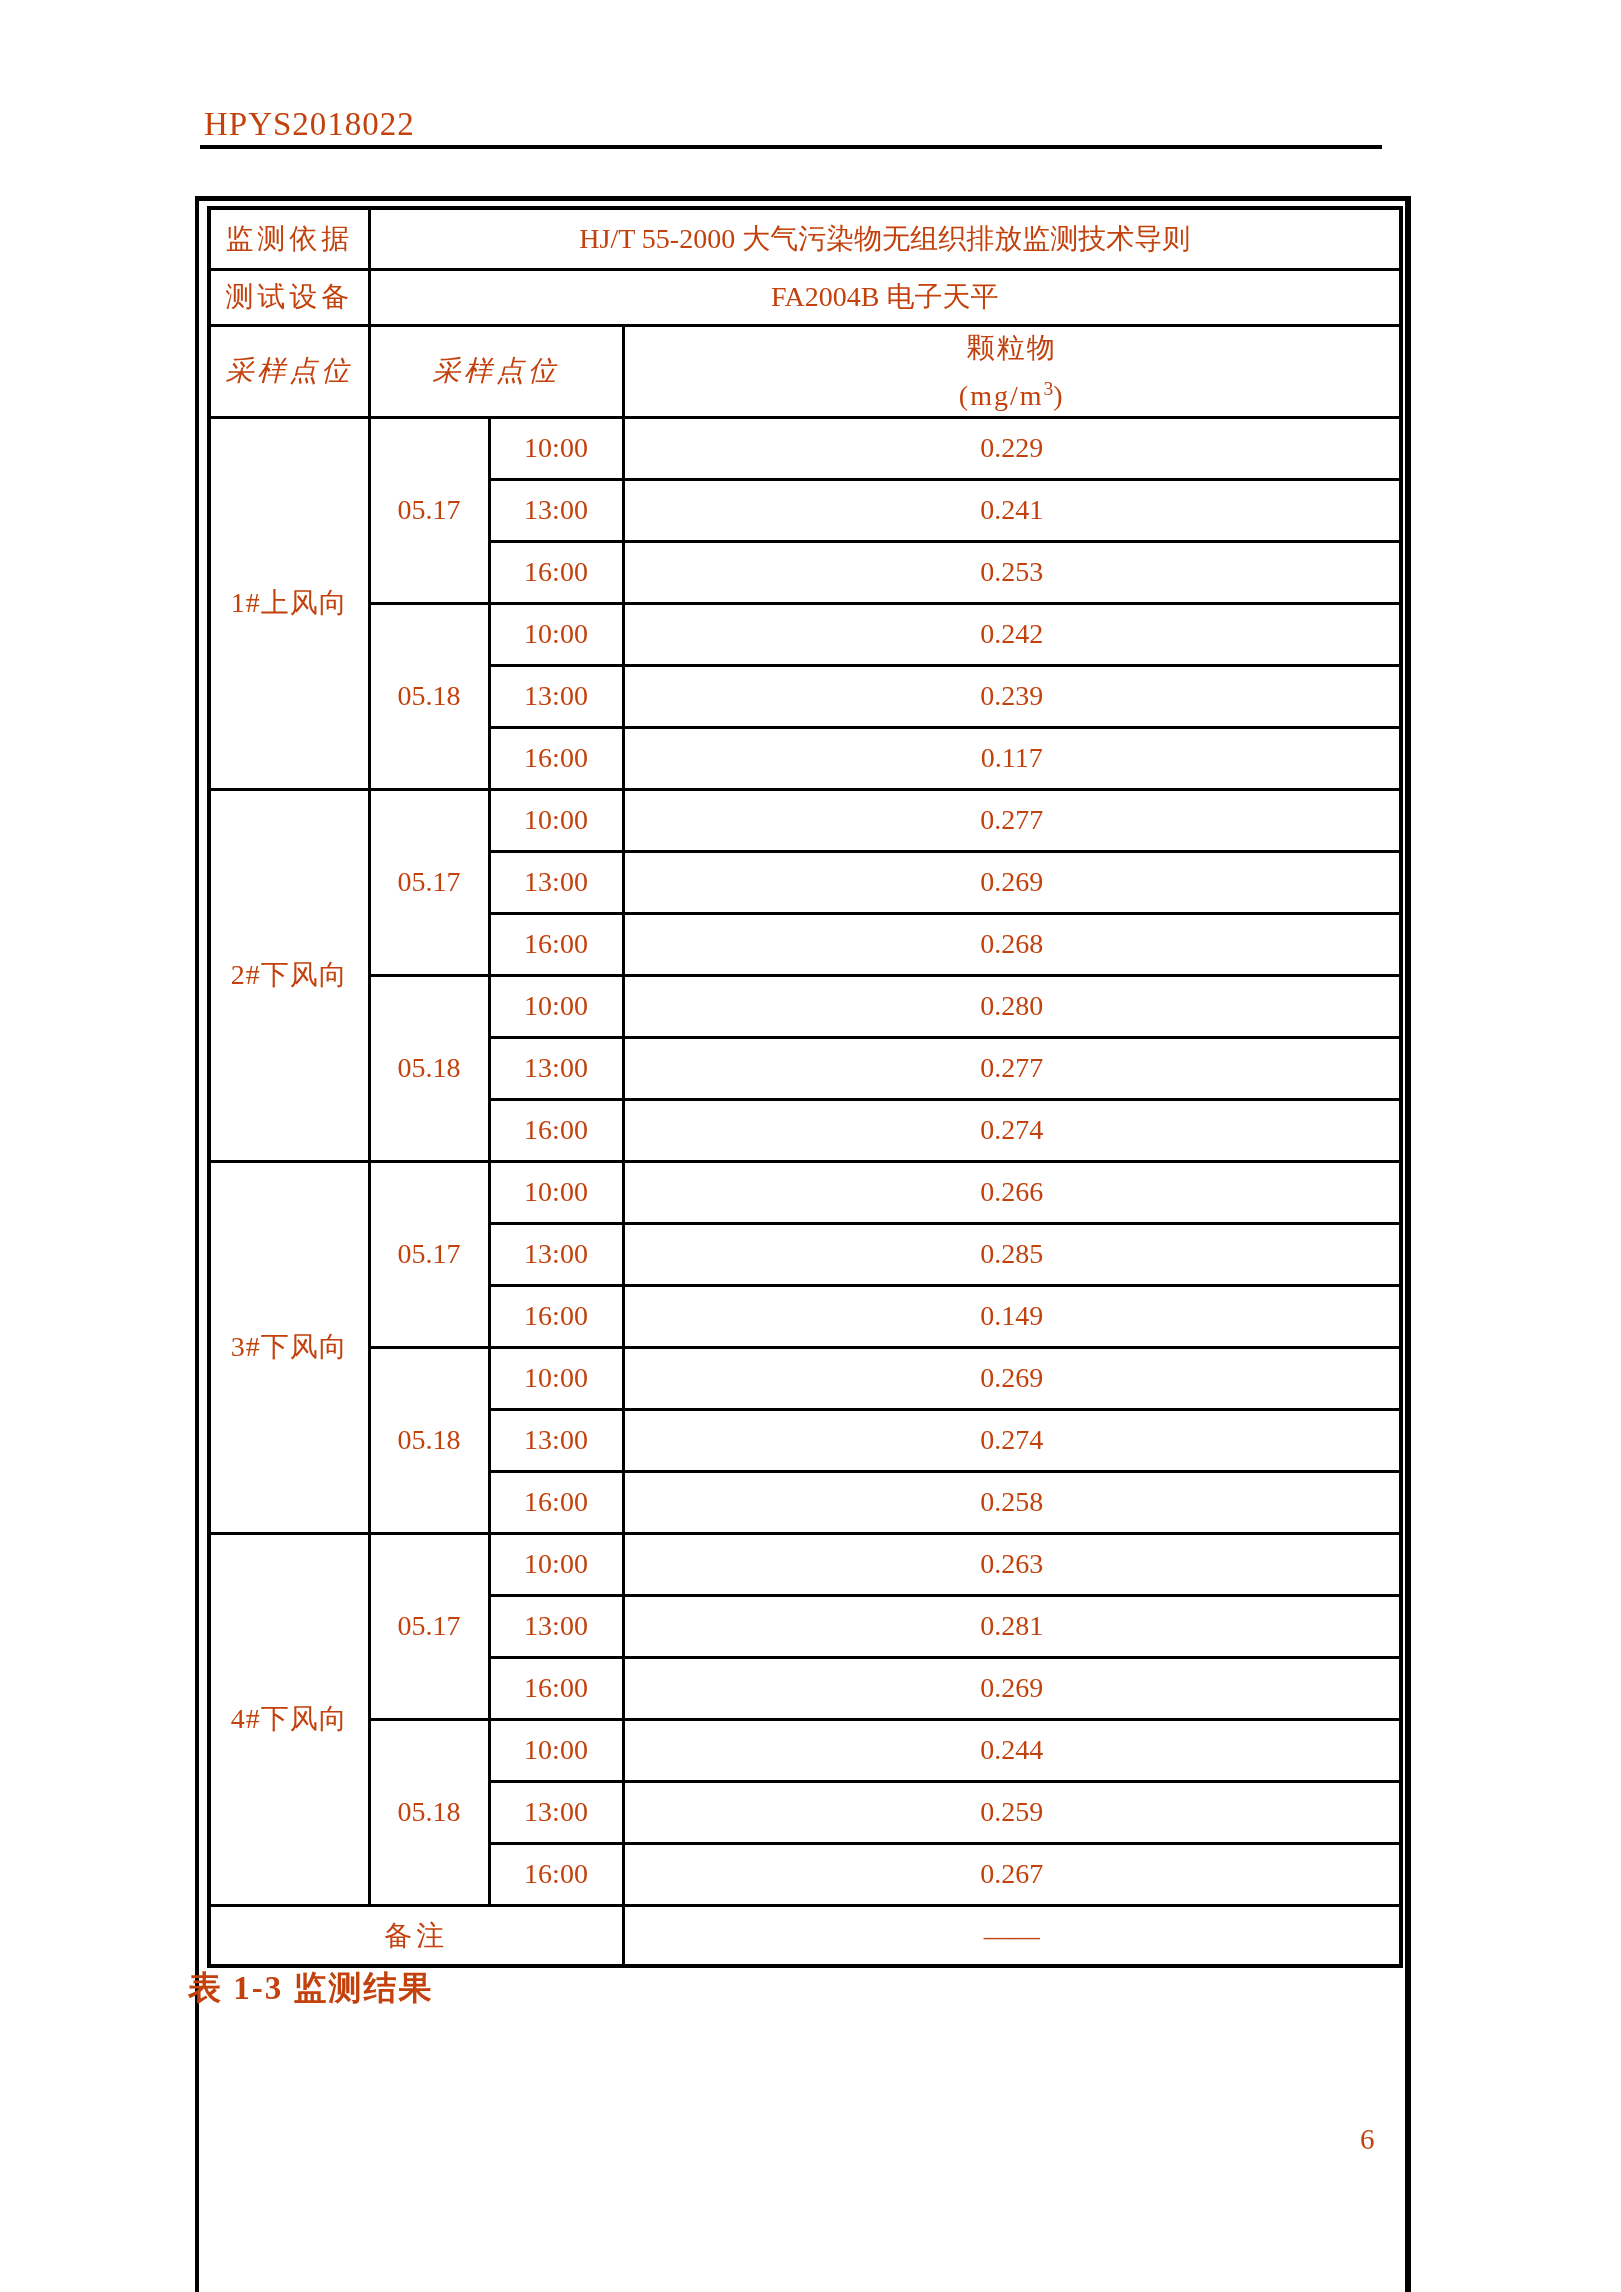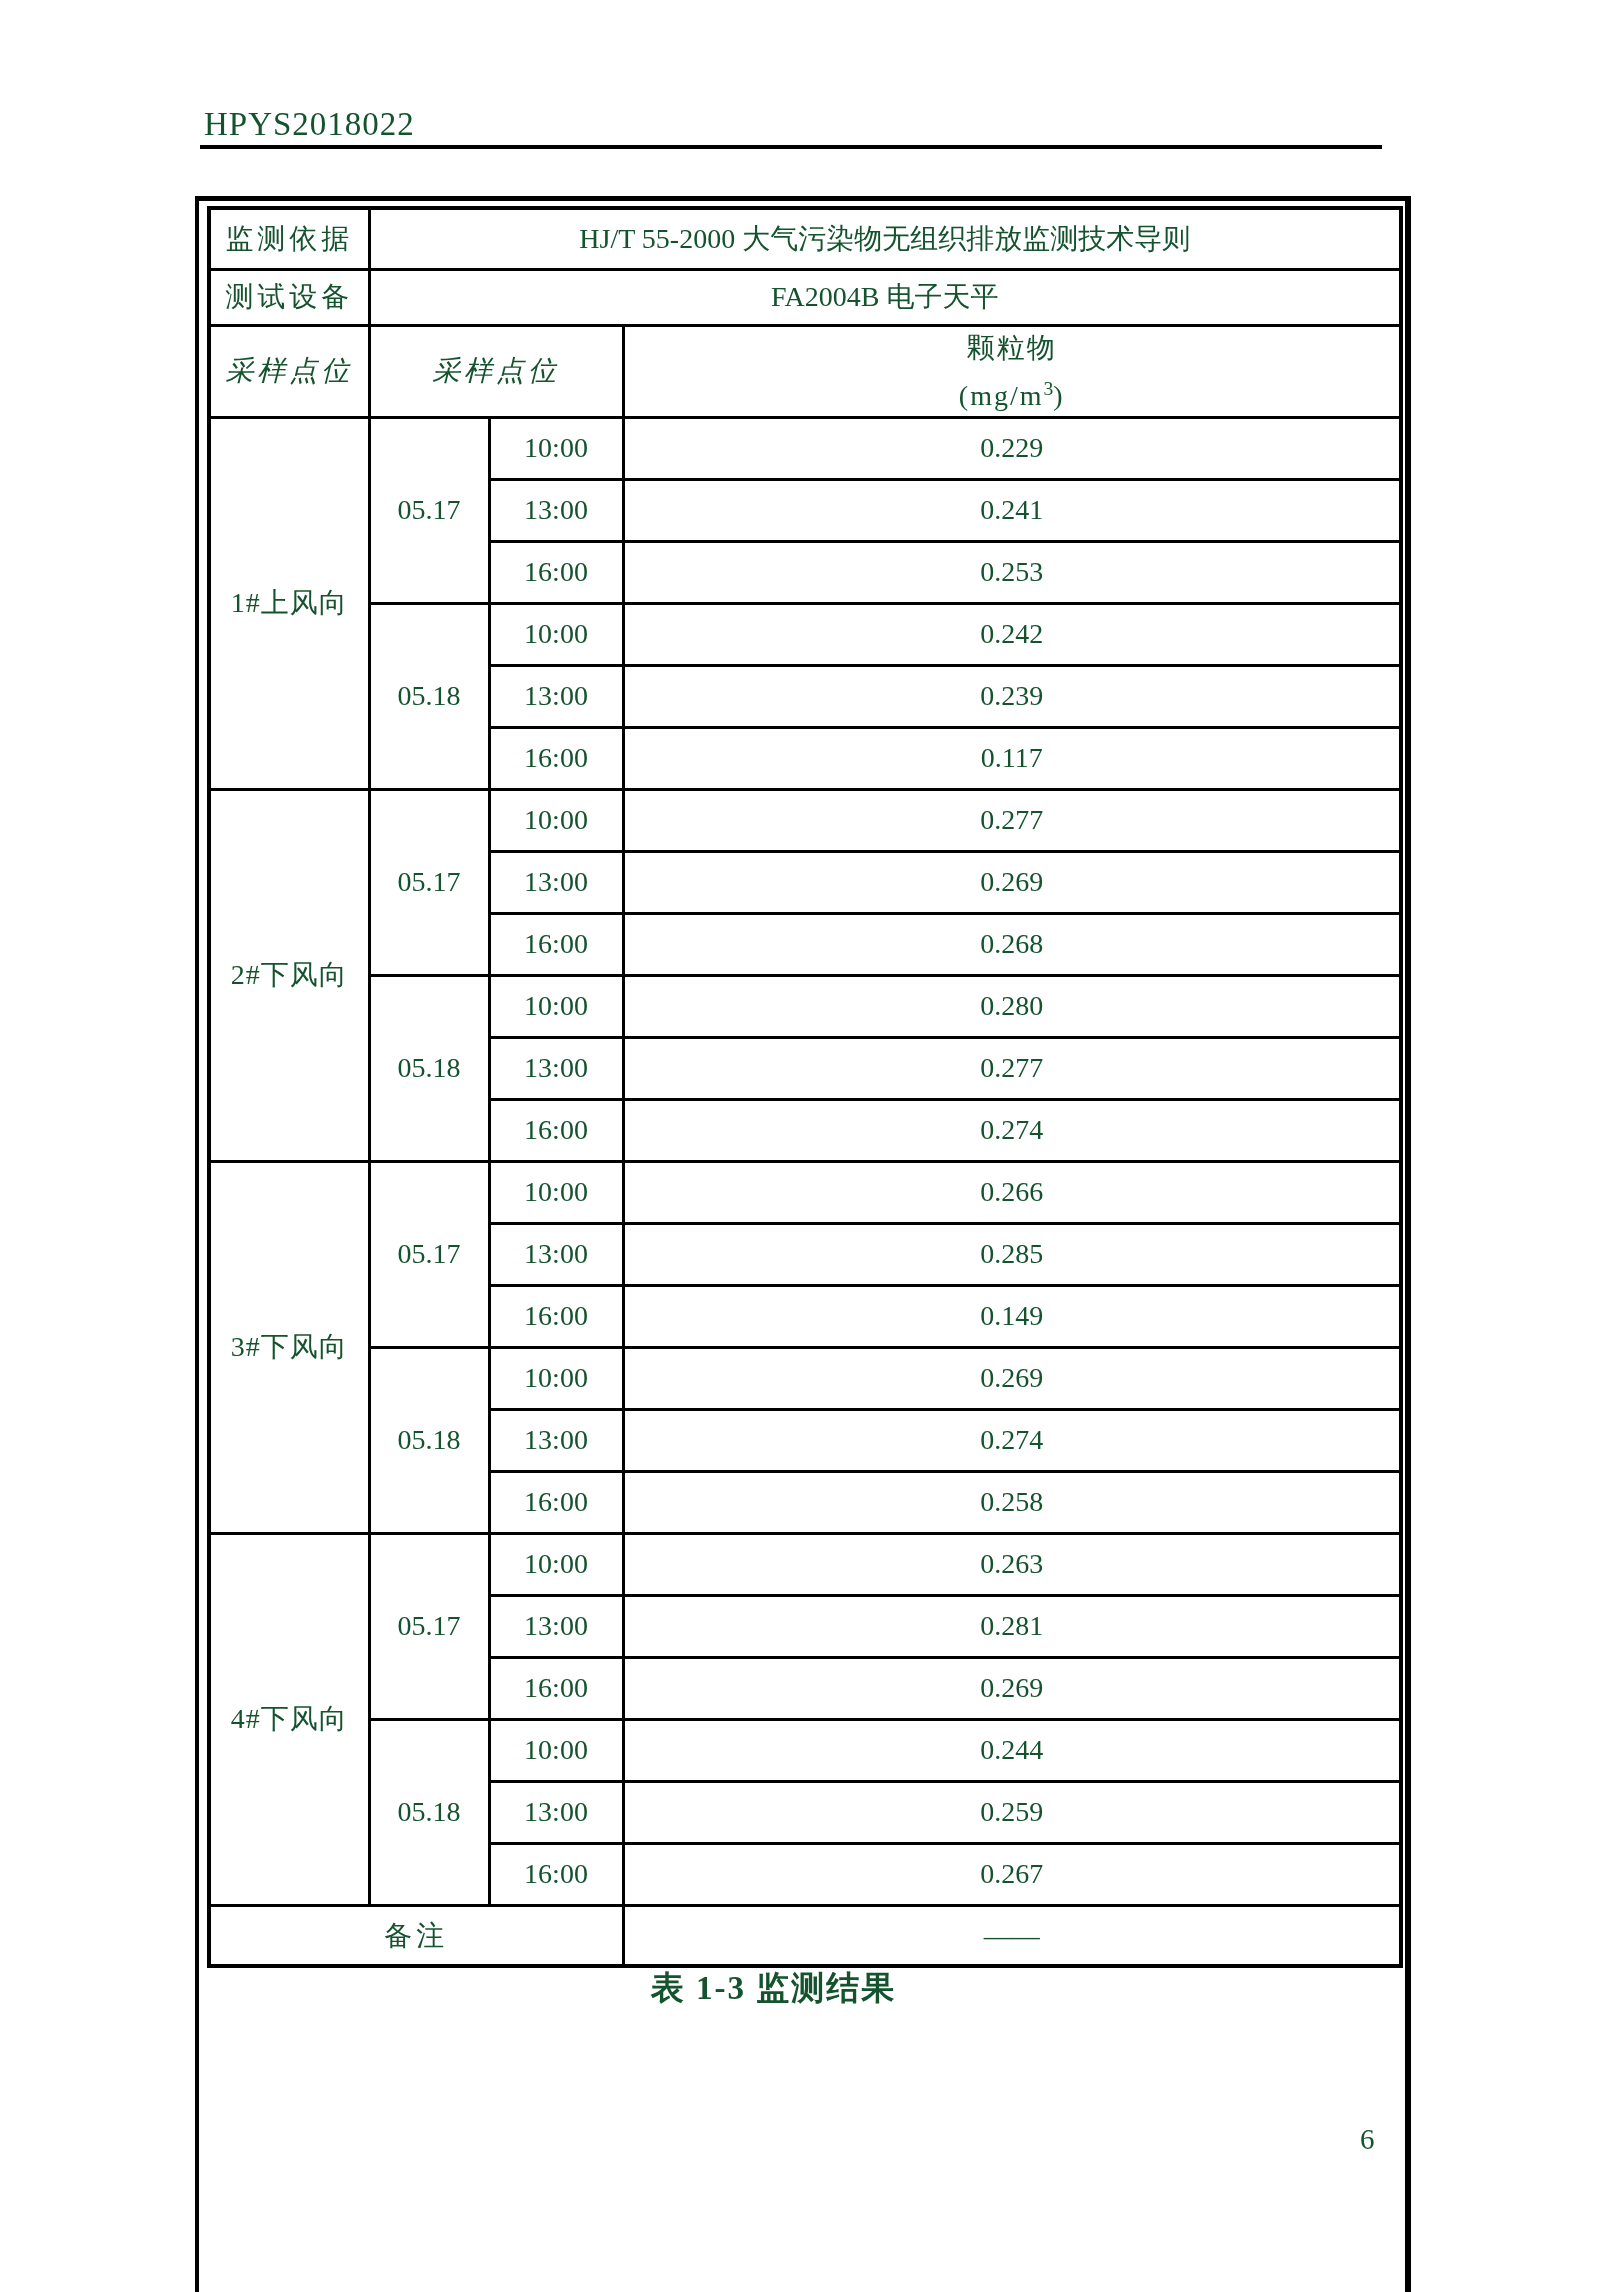--- a/index.html
+++ b/index.html
@@ -7,7 +7,7 @@
     position:relative;
     width:1621px; height:2293px;
     background:#ffffff;
-    color:#14532d;
+    color:#c2410c;
     font-family:"Liberation Serif","DejaVu Serif",serif;
     overflow:hidden;
   }

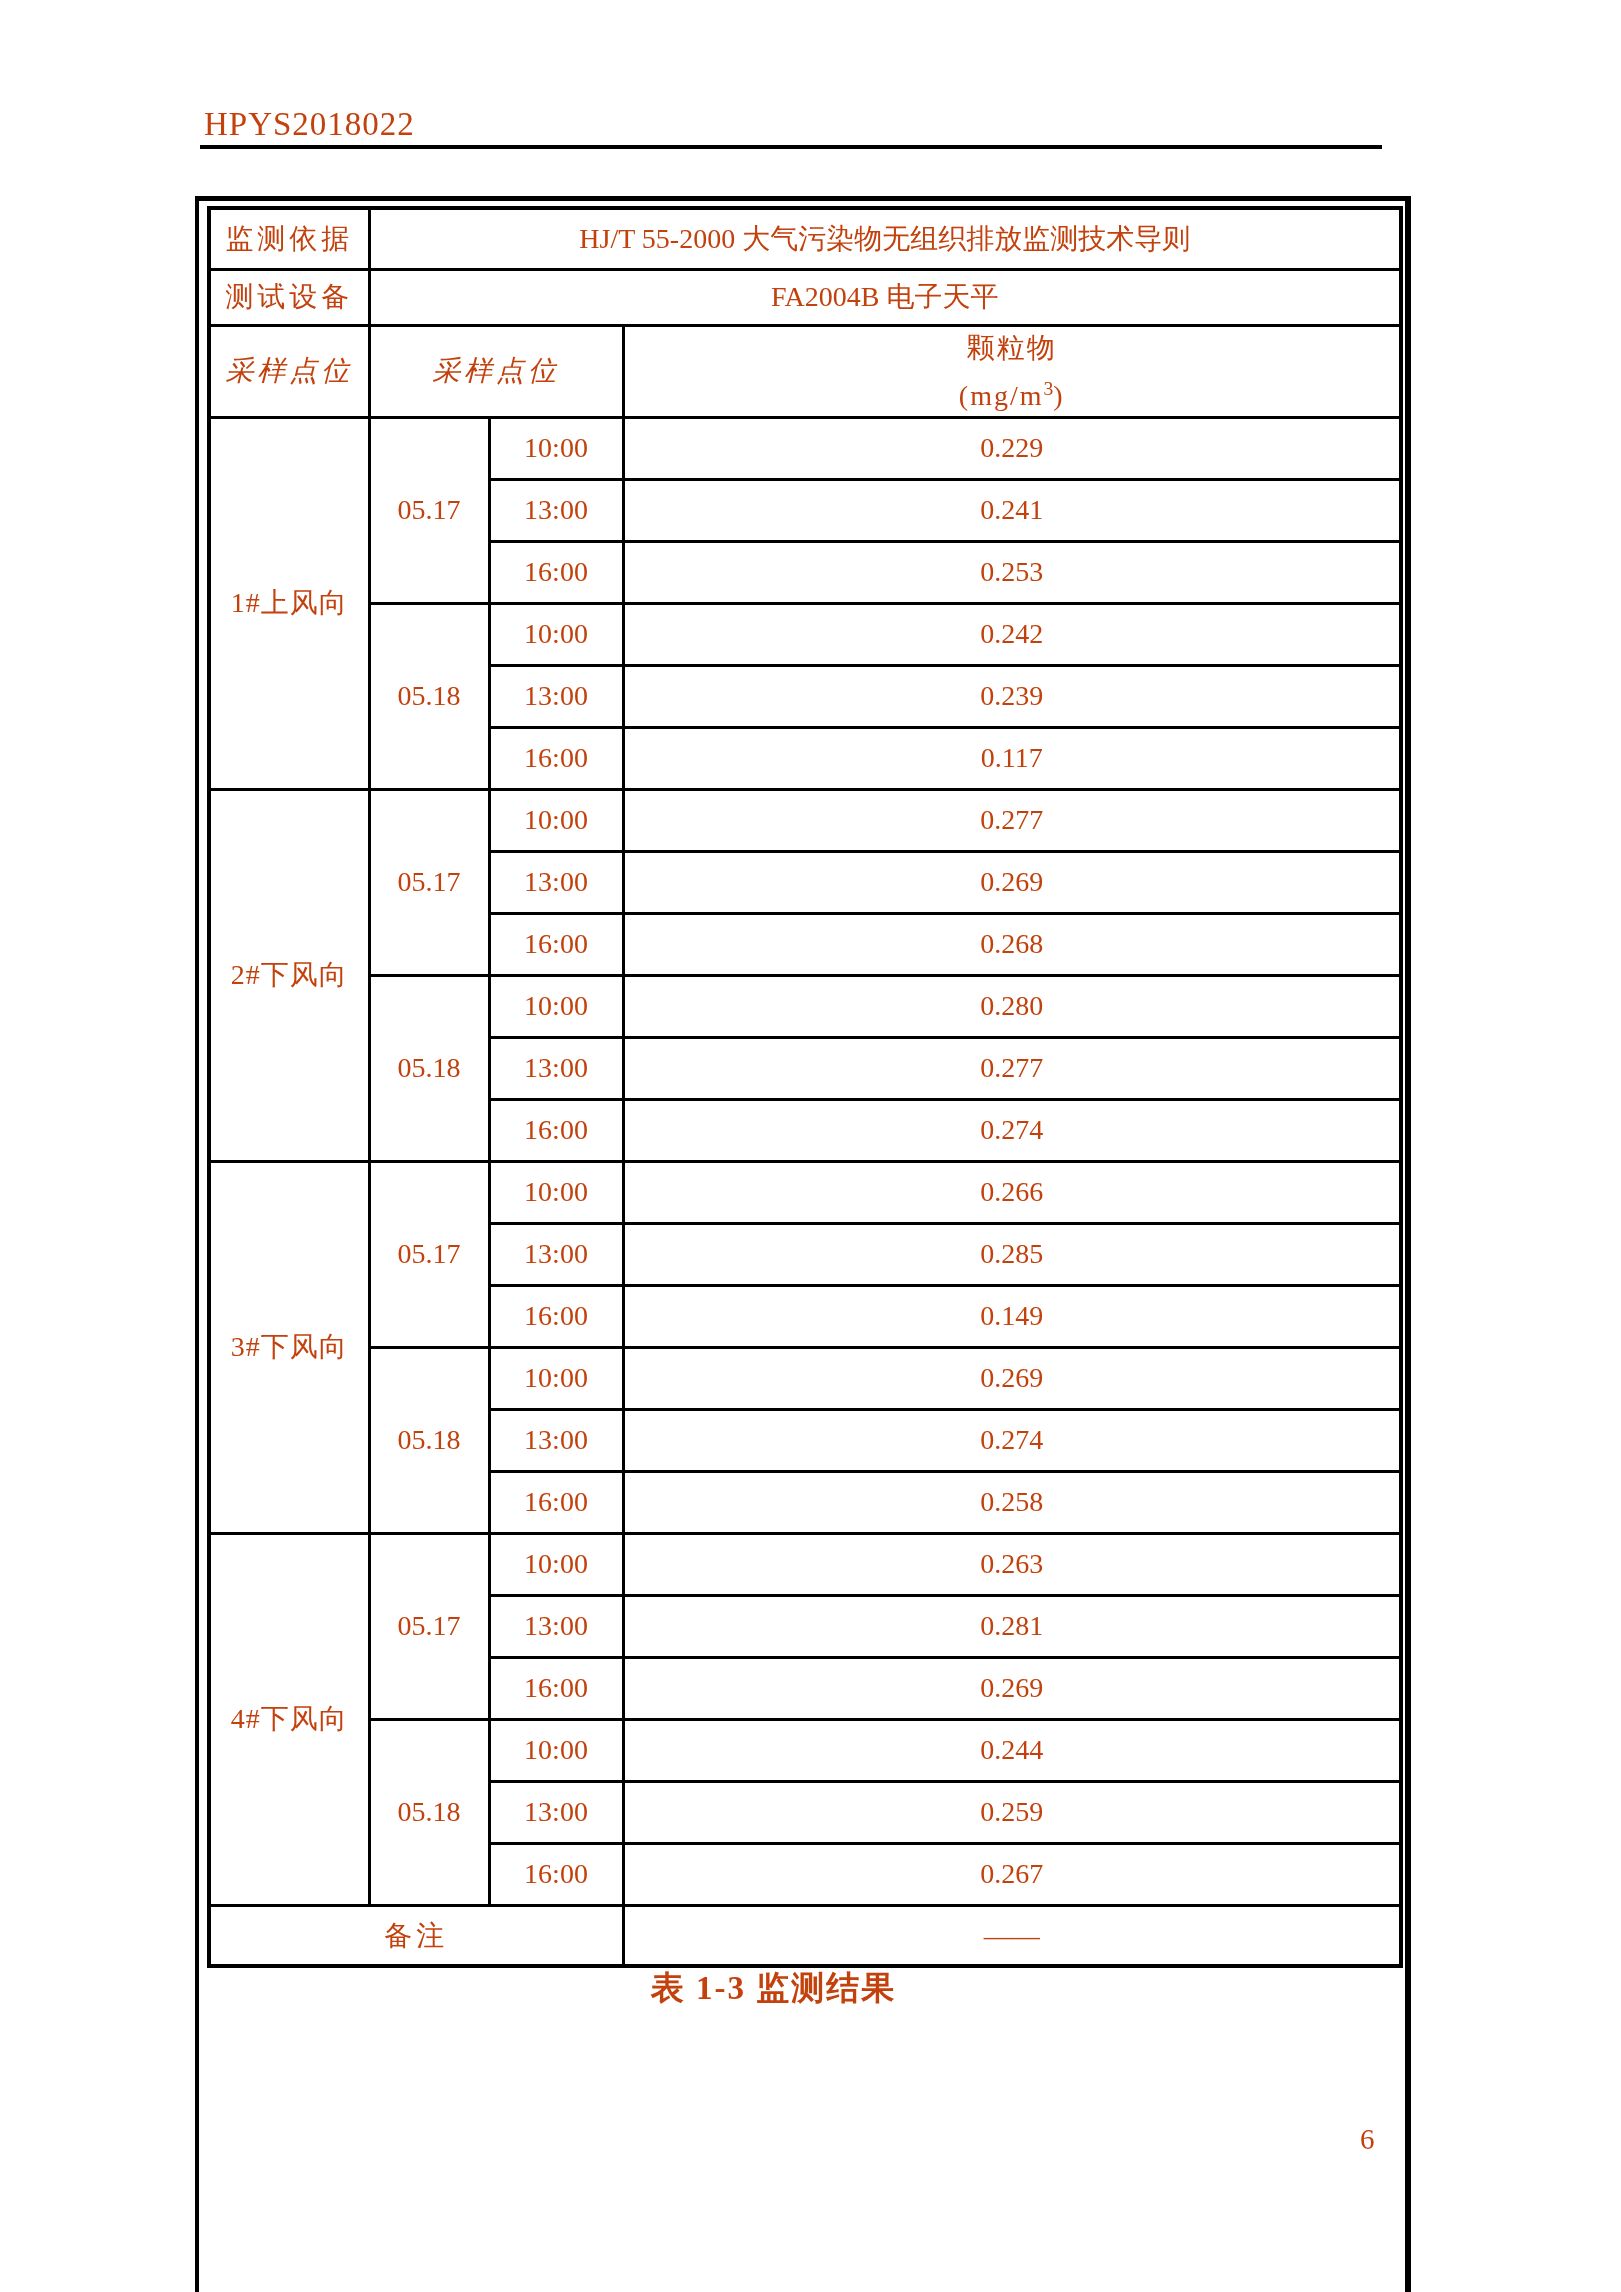--- a/index.html
+++ b/index.html
@@ -51,8 +51,8 @@
   td.remark-val { font-size:28px; }
 
   .caption {
-    position:absolute; left:195px; top:1966px; width:1157px;
-    text-align:center; font-weight:bold; font-size:33px; letter-spacing:2px;
+    position:absolute; left:188px; top:1966px; width:1157px;
+    font-weight:bold; font-size:33px; letter-spacing:2px;
   }
   .pagenum {
     position:absolute; left:1360px; top:2123px; font-size:29px;

